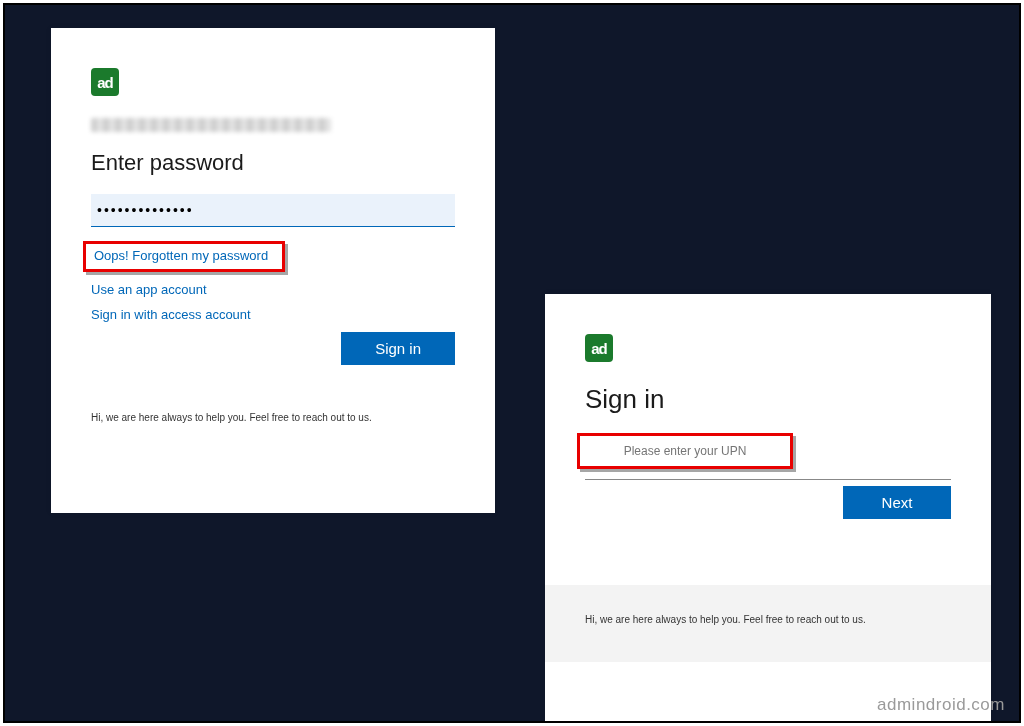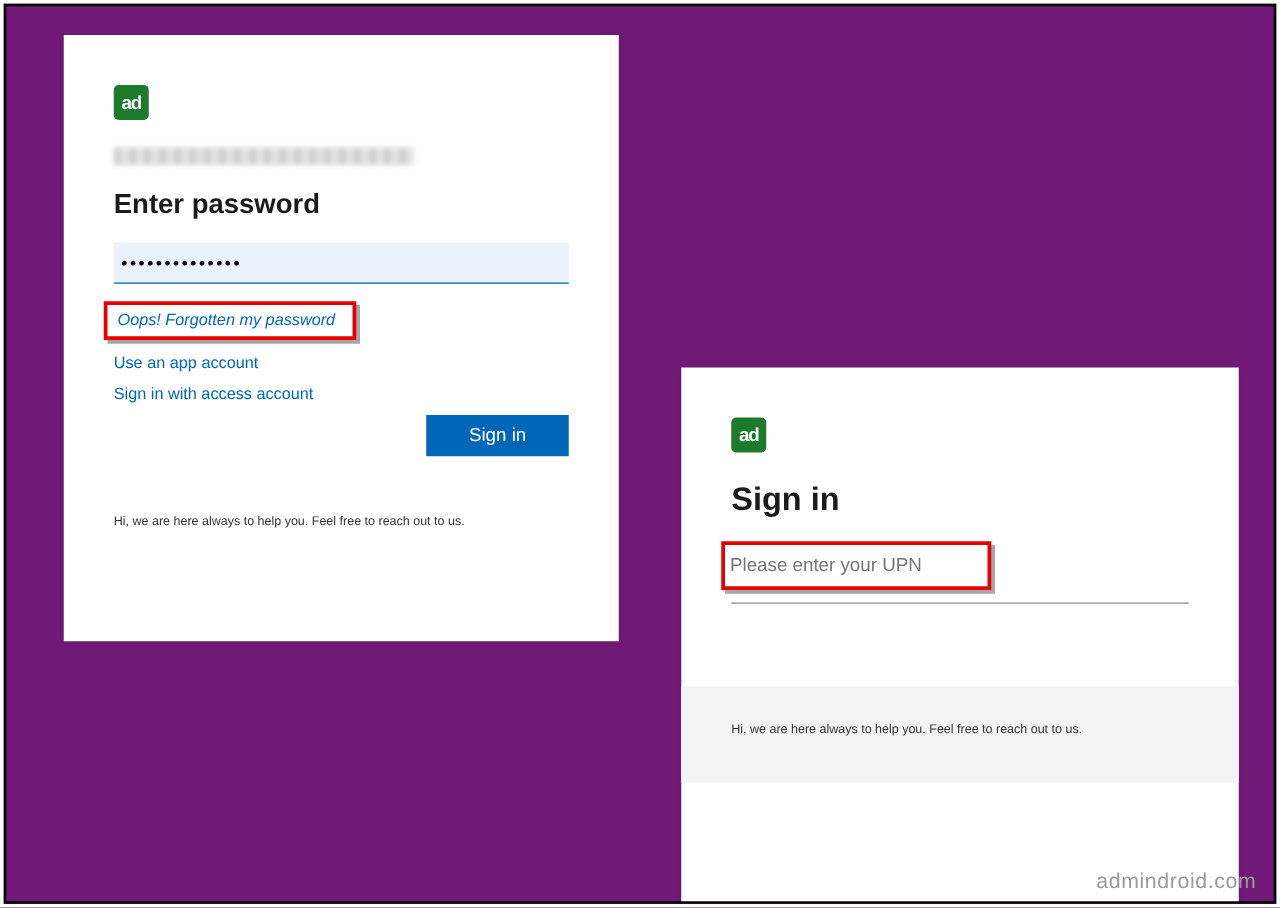--- a/index.html
+++ b/index.html
@@ -14,7 +14,7 @@
     left: 3px; top: 3px;
     width: 1018px; height: 720px;
     border: 2px solid #000;
-    background: #701a75;
+    background: #0f172a;
     overflow: hidden;
   }
 

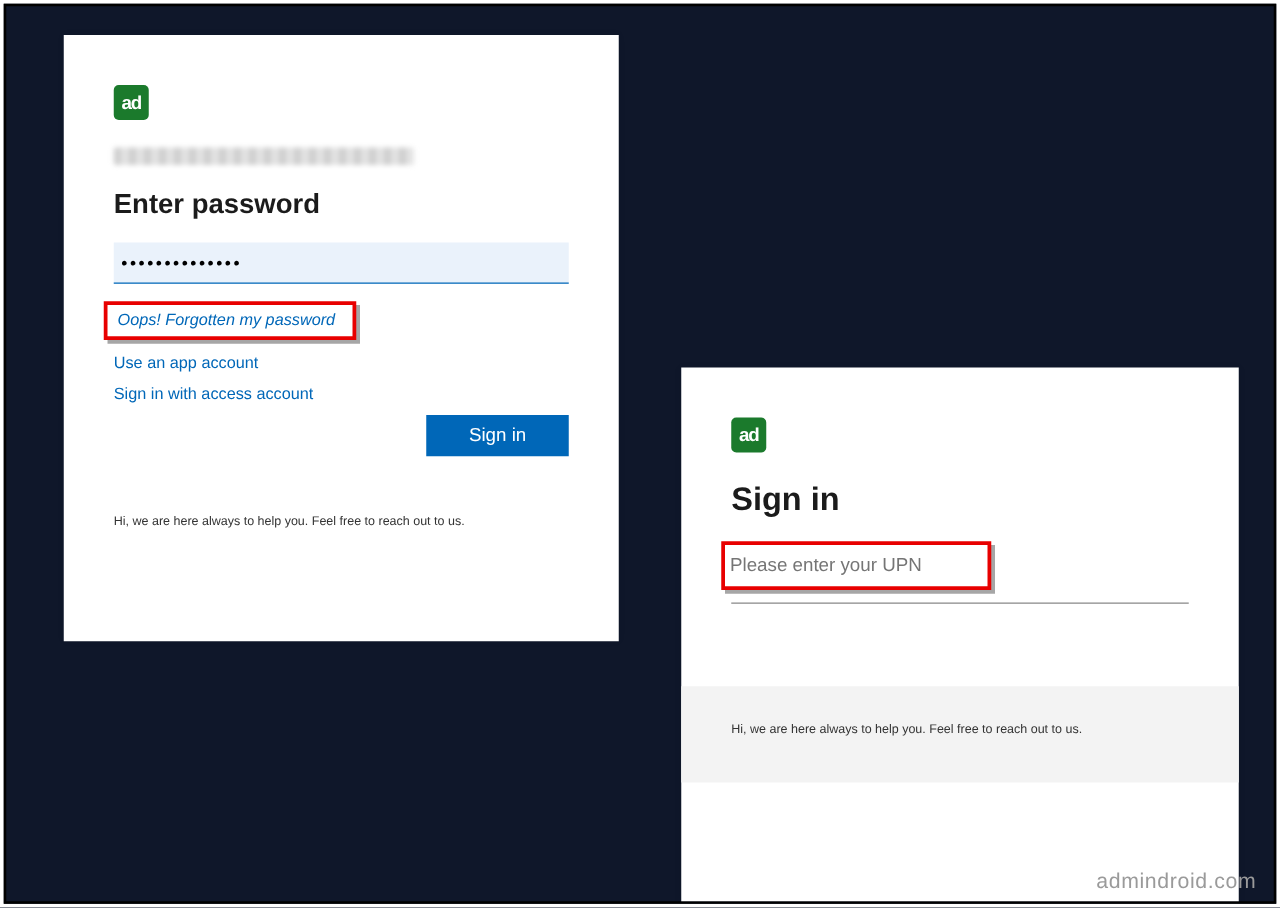--- a/index.html
+++ b/index.html
@@ -46,7 +46,7 @@
   }
 
   h1.title {
-    font-size: 22px; font-weight: 700; color: #1b1b1b;
+    font-size: 22px; font-weight: 400; color: #1b1b1b;
     margin-bottom: 18px;
   }
 

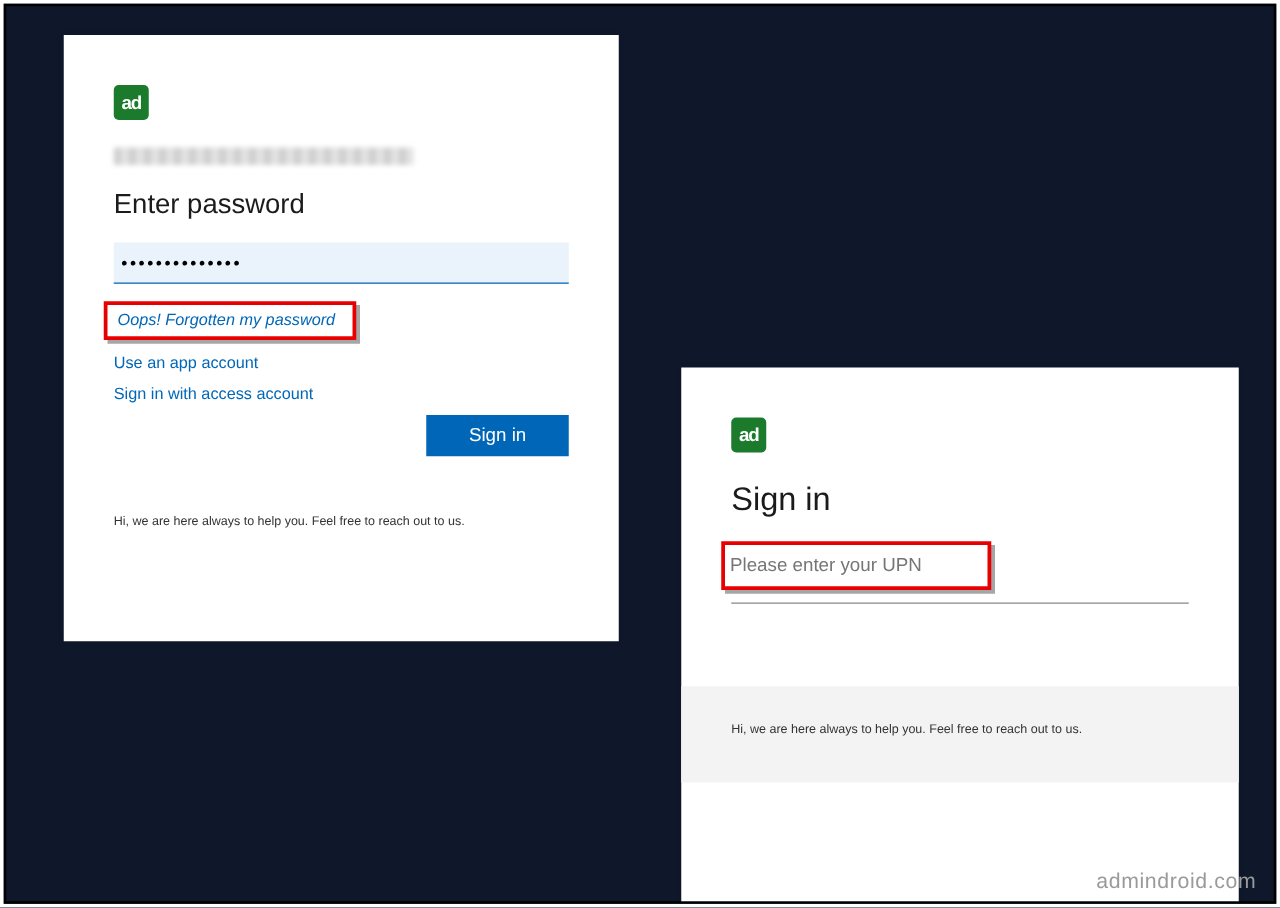--- a/index.html
+++ b/index.html
@@ -82,7 +82,7 @@
     padding: 2px 8px 4px 8px;
     width: fit-content;
   }
-  .hl-forgot  { margin: 6px 0 8px -8px; min-width: 202px; font-style: italic; }
+  .hl-forgot  { margin: 6px 0 8px -8px; min-width: 202px; }
   .hl-upn     { margin: 0 0 10px -8px;  width: 216px; padding: 0; }
   .hl-access  { margin: 8px 0 14px -8px; min-width: 186px; padding: 4px 10px 6px 10px; }
 

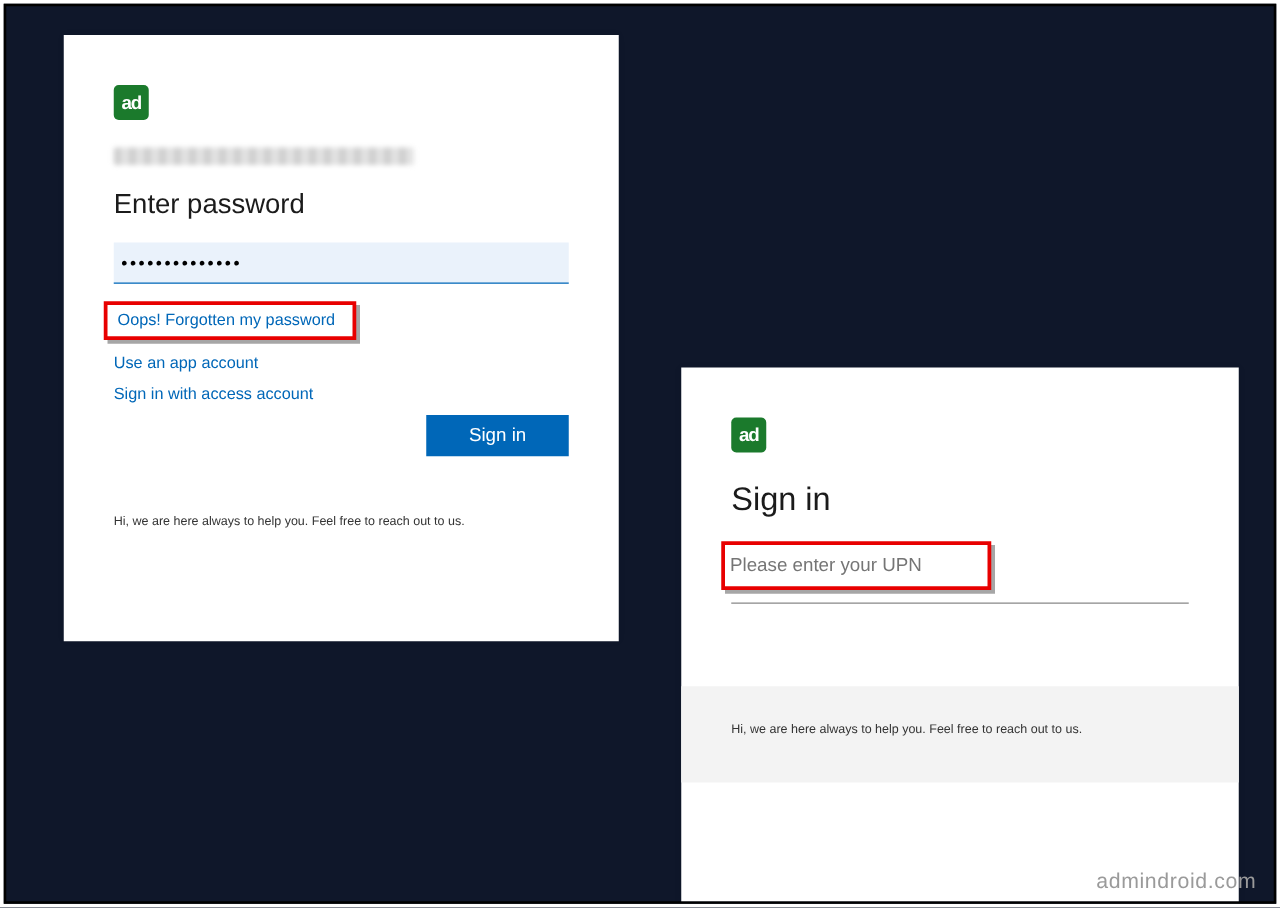--- a/index.html
+++ b/index.html
@@ -113,11 +113,12 @@
   .upn-input {
     width: 100%;
     border: none;
-    font-size: 15px;
+    font-size: 12px;
     color: #666;
     padding: 8px 4px;
     outline: none;
     background: transparent;
+    text-align: center;
   }
   .upn-underline {
     border-bottom: 1px solid #888;

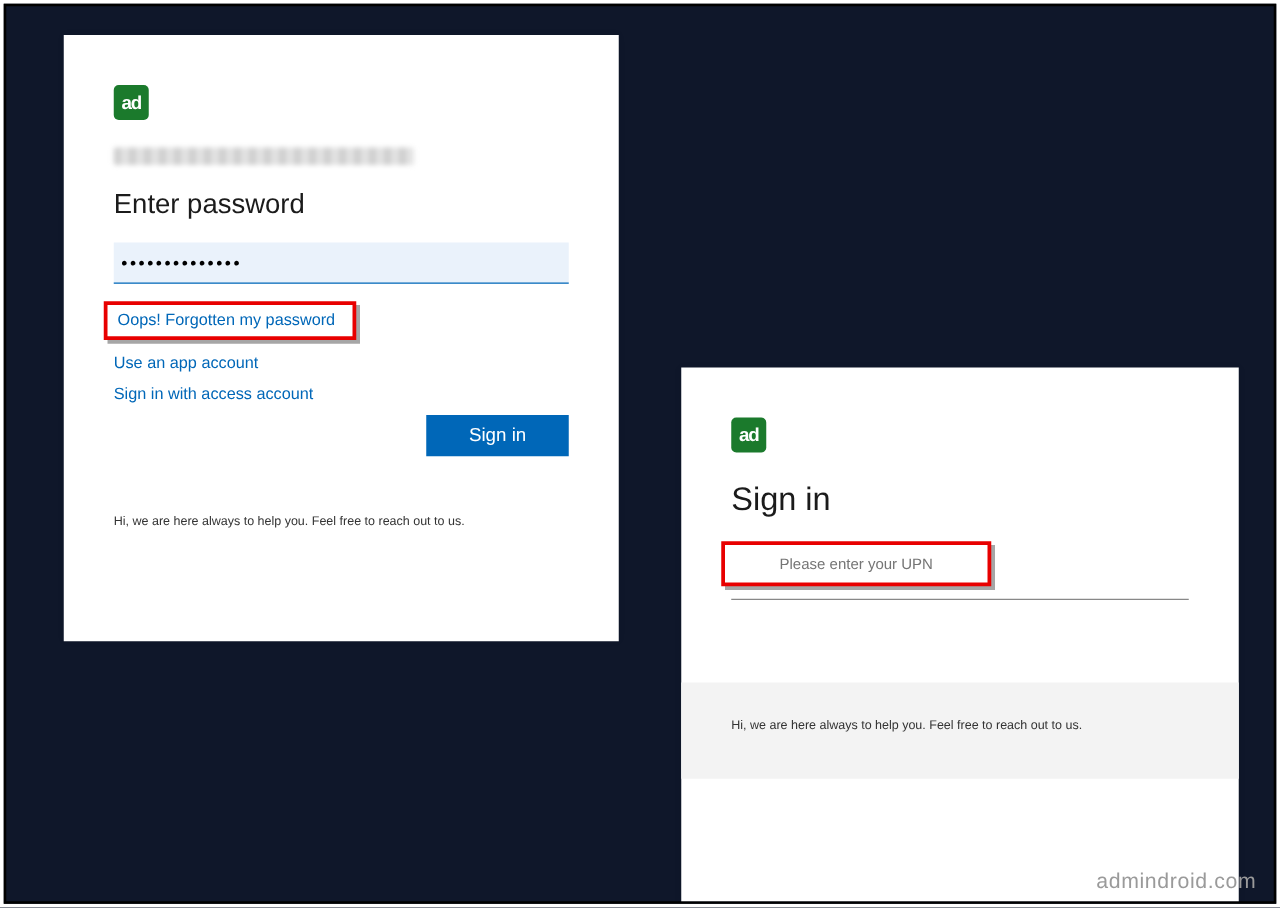--- a/index.html
+++ b/index.html
@@ -175,6 +175,9 @@
     <div class="upn-underline"></div>
 
 
+    <div class="btn-row">
+      <button class="btn">Next</button>
+    </div>
 
     <div class="footnote">Hi, we are here always to help you. Feel free to reach out to us.</div>
   </div>

